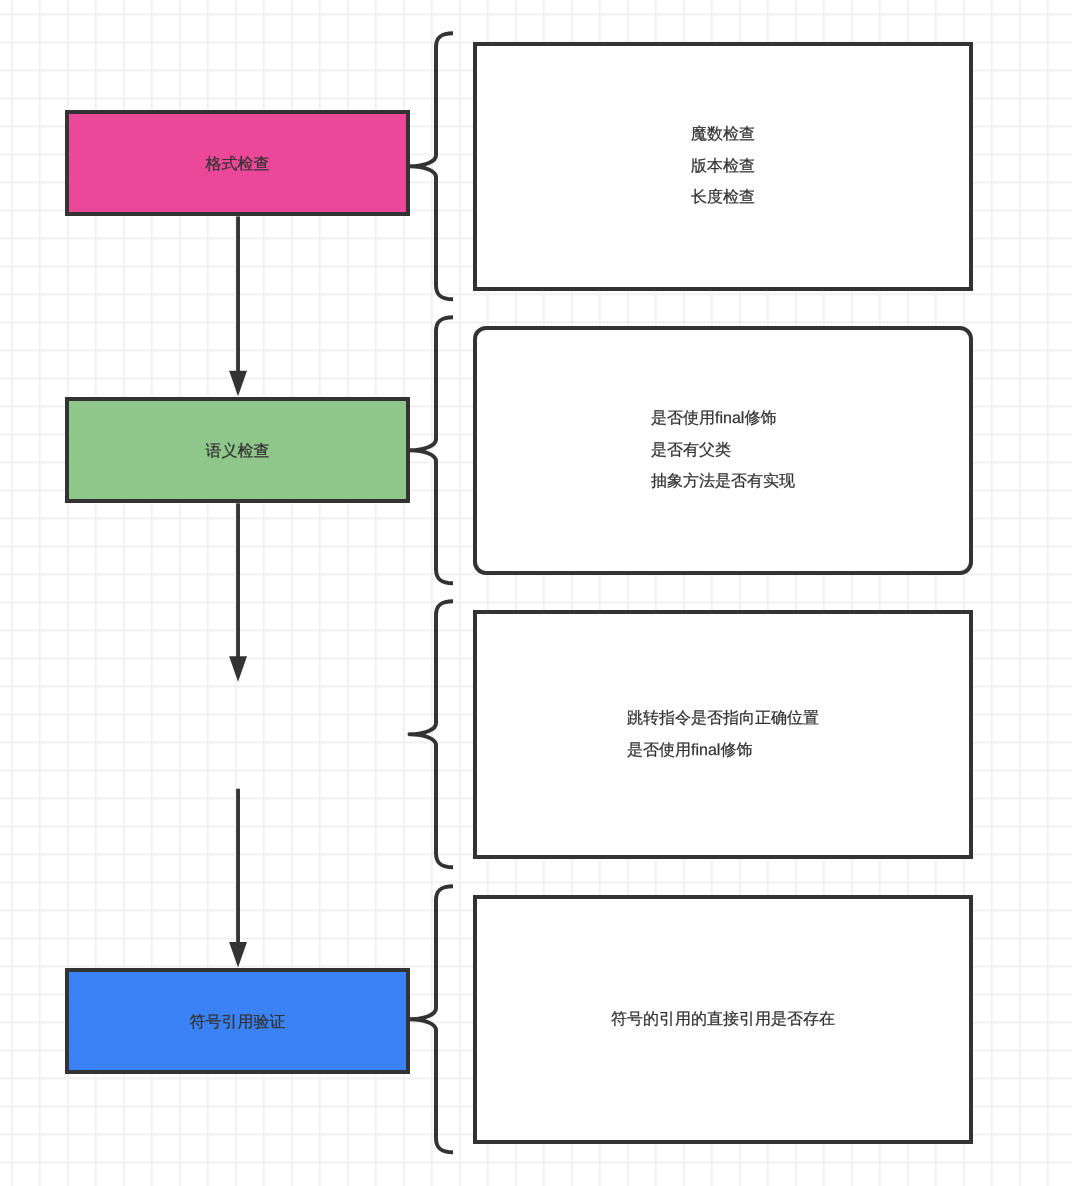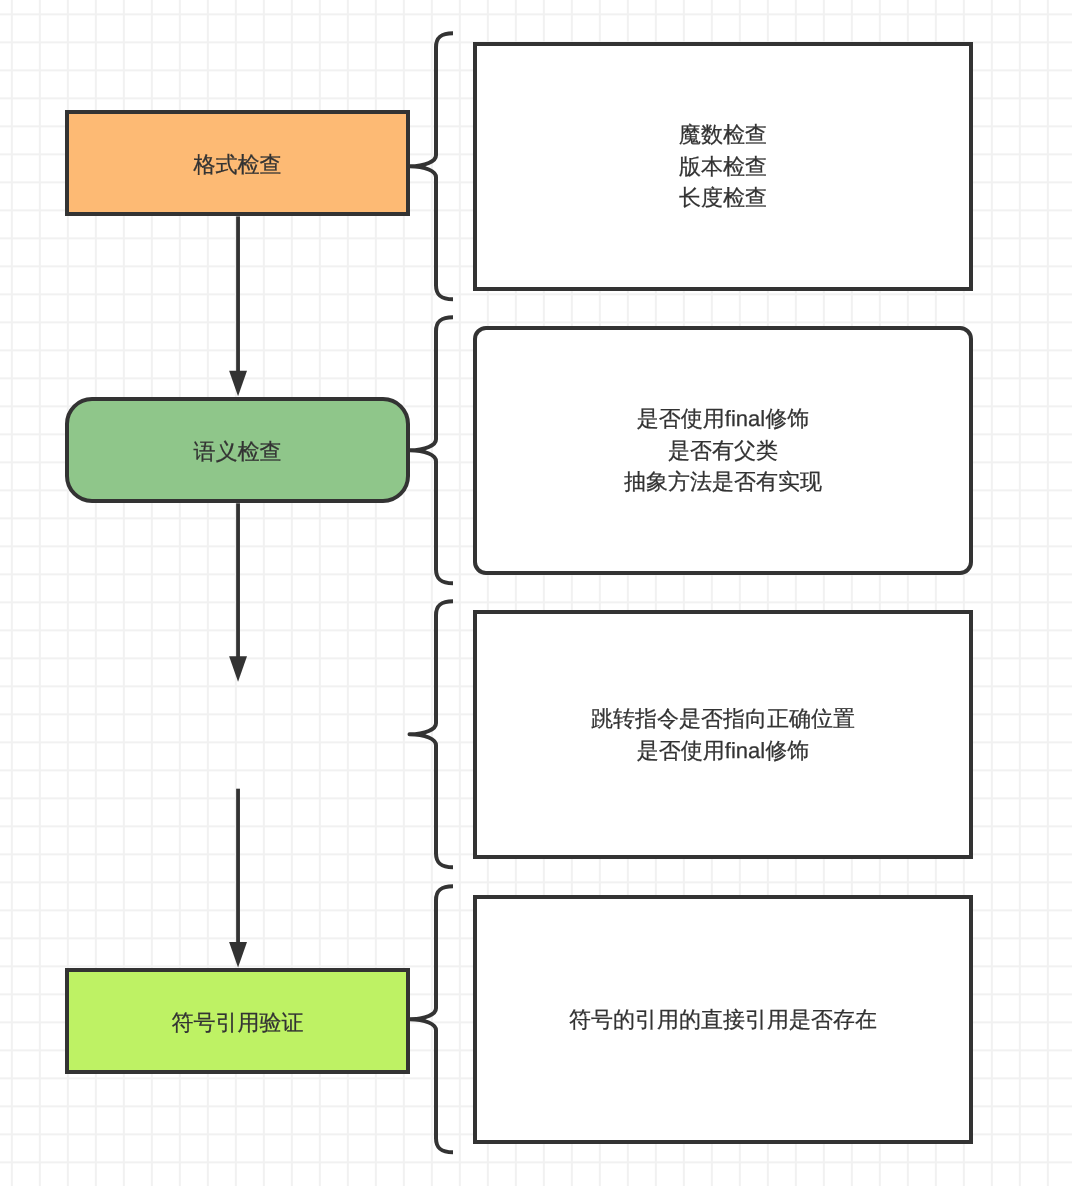--- a/index.html
+++ b/index.html
@@ -31,9 +31,8 @@
     border:4.25px solid #333333;
     display:flex;align-items:center;justify-content:center;
     color:#333333;
-    font-size:22px;
+    font-size:16px;
     line-height:31.9px;
-    text-align:center;
     white-space:pre-line;
     filter:opacity(1);
     -webkit-text-stroke:0.25px #333333;

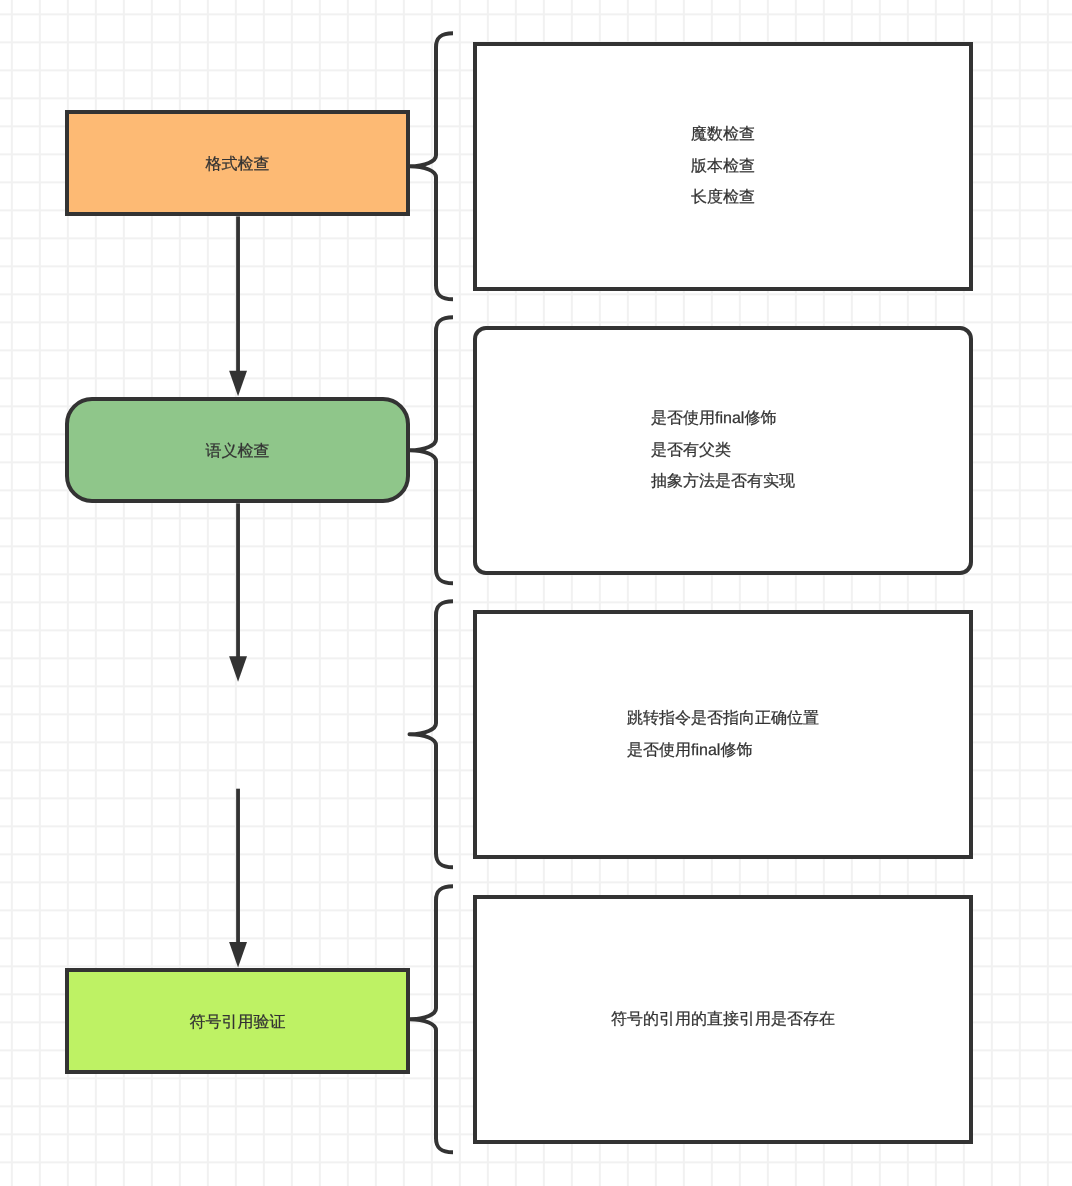--- a/index.html
+++ b/index.html
@@ -42,7 +42,7 @@
   
   .stage{left:64.75px;width:345.35px;height:106.7px;}
   .stage > span{top:2px;}
-  #stage-1{top:109.7px;background:#fdba74;}
+  #stage-1{top:109.7px;background:#ec4899;}
   #stage-2{top:396.6px;background:#8fc68a;border-radius:27px;}
   #stage-3{top:682.0px;background:#66ac59;}
   #stage-4{top:967.7px;background:#bef264;}

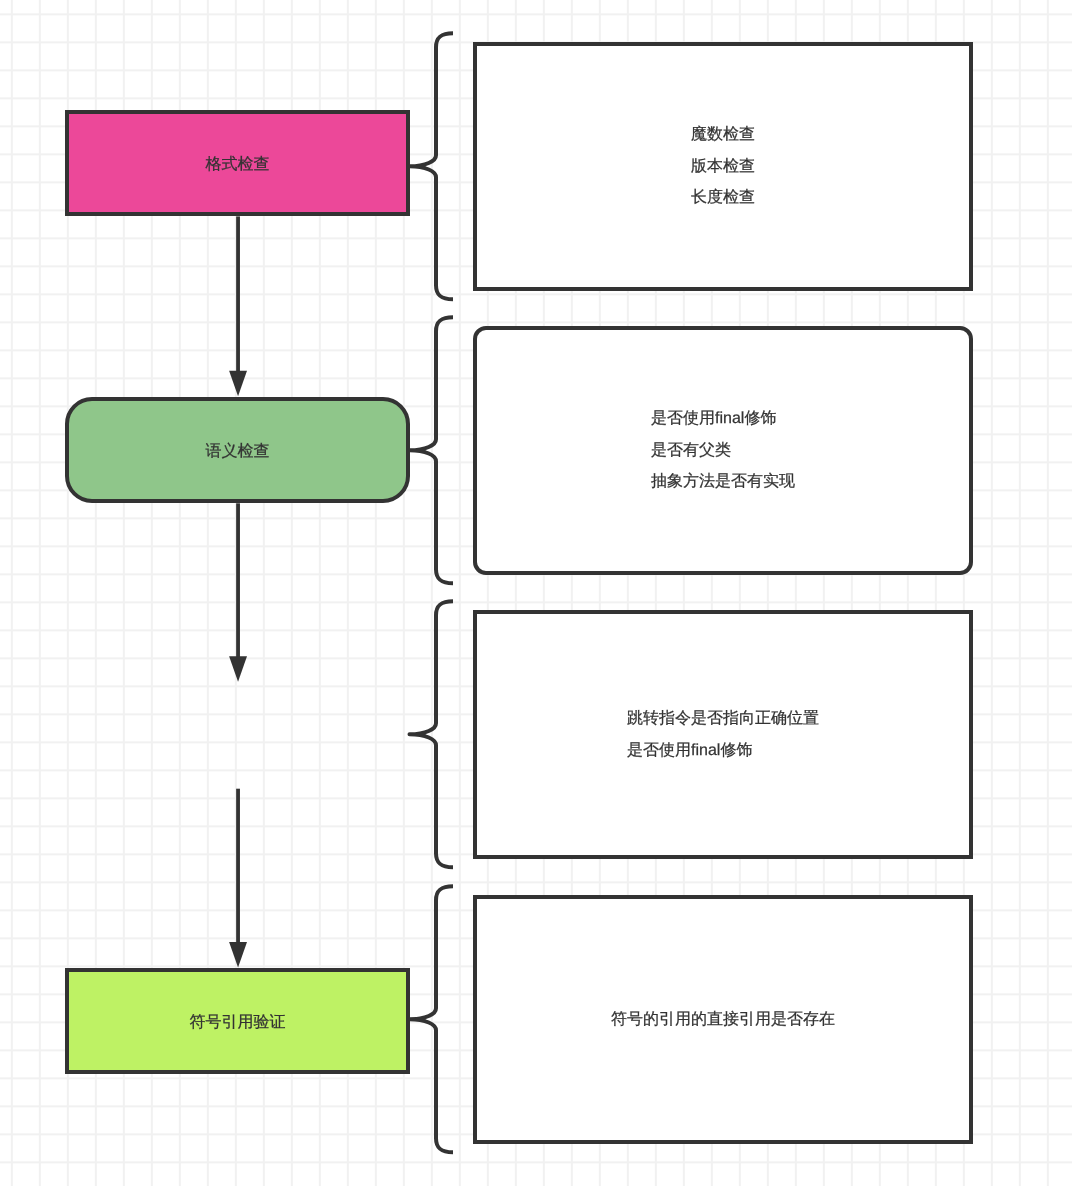--- a/index.html
+++ b/index.html
@@ -43,7 +43,7 @@
   .stage{left:64.75px;width:345.35px;height:106.7px;}
   .stage > span{top:2px;}
   #stage-1{top:109.7px;background:#ec4899;}
-  #stage-2{top:396.6px;background:#8fc68a;border-radius:27px;}
+  #stage-2{top:396.6px;background:#8fc68a;}
   #stage-3{top:682.0px;background:#66ac59;}
   #stage-4{top:967.7px;background:#bef264;}
 

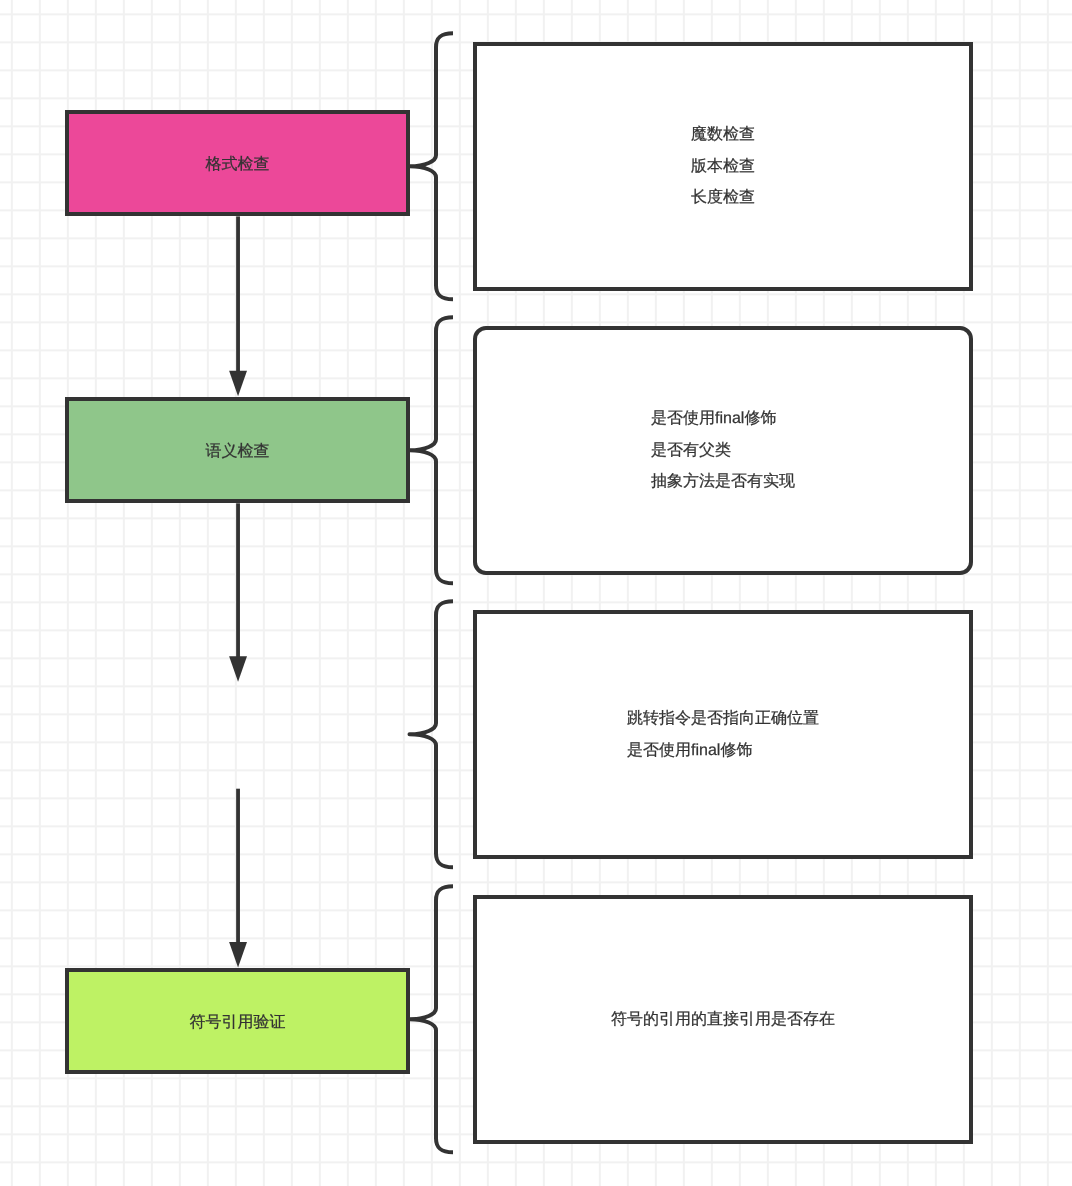--- a/index.html
+++ b/index.html
@@ -45,7 +45,7 @@
   #stage-1{top:109.7px;background:#ec4899;}
   #stage-2{top:396.6px;background:#8fc68a;}
   #stage-3{top:682.0px;background:#66ac59;}
-  #stage-4{top:967.7px;background:#bef264;}
+  #stage-4{top:967.7px;background:#3b82f6;}
 
   
   .detail{left:472.9px;width:500.3px;height:248.7px;background:#ffffff;}

